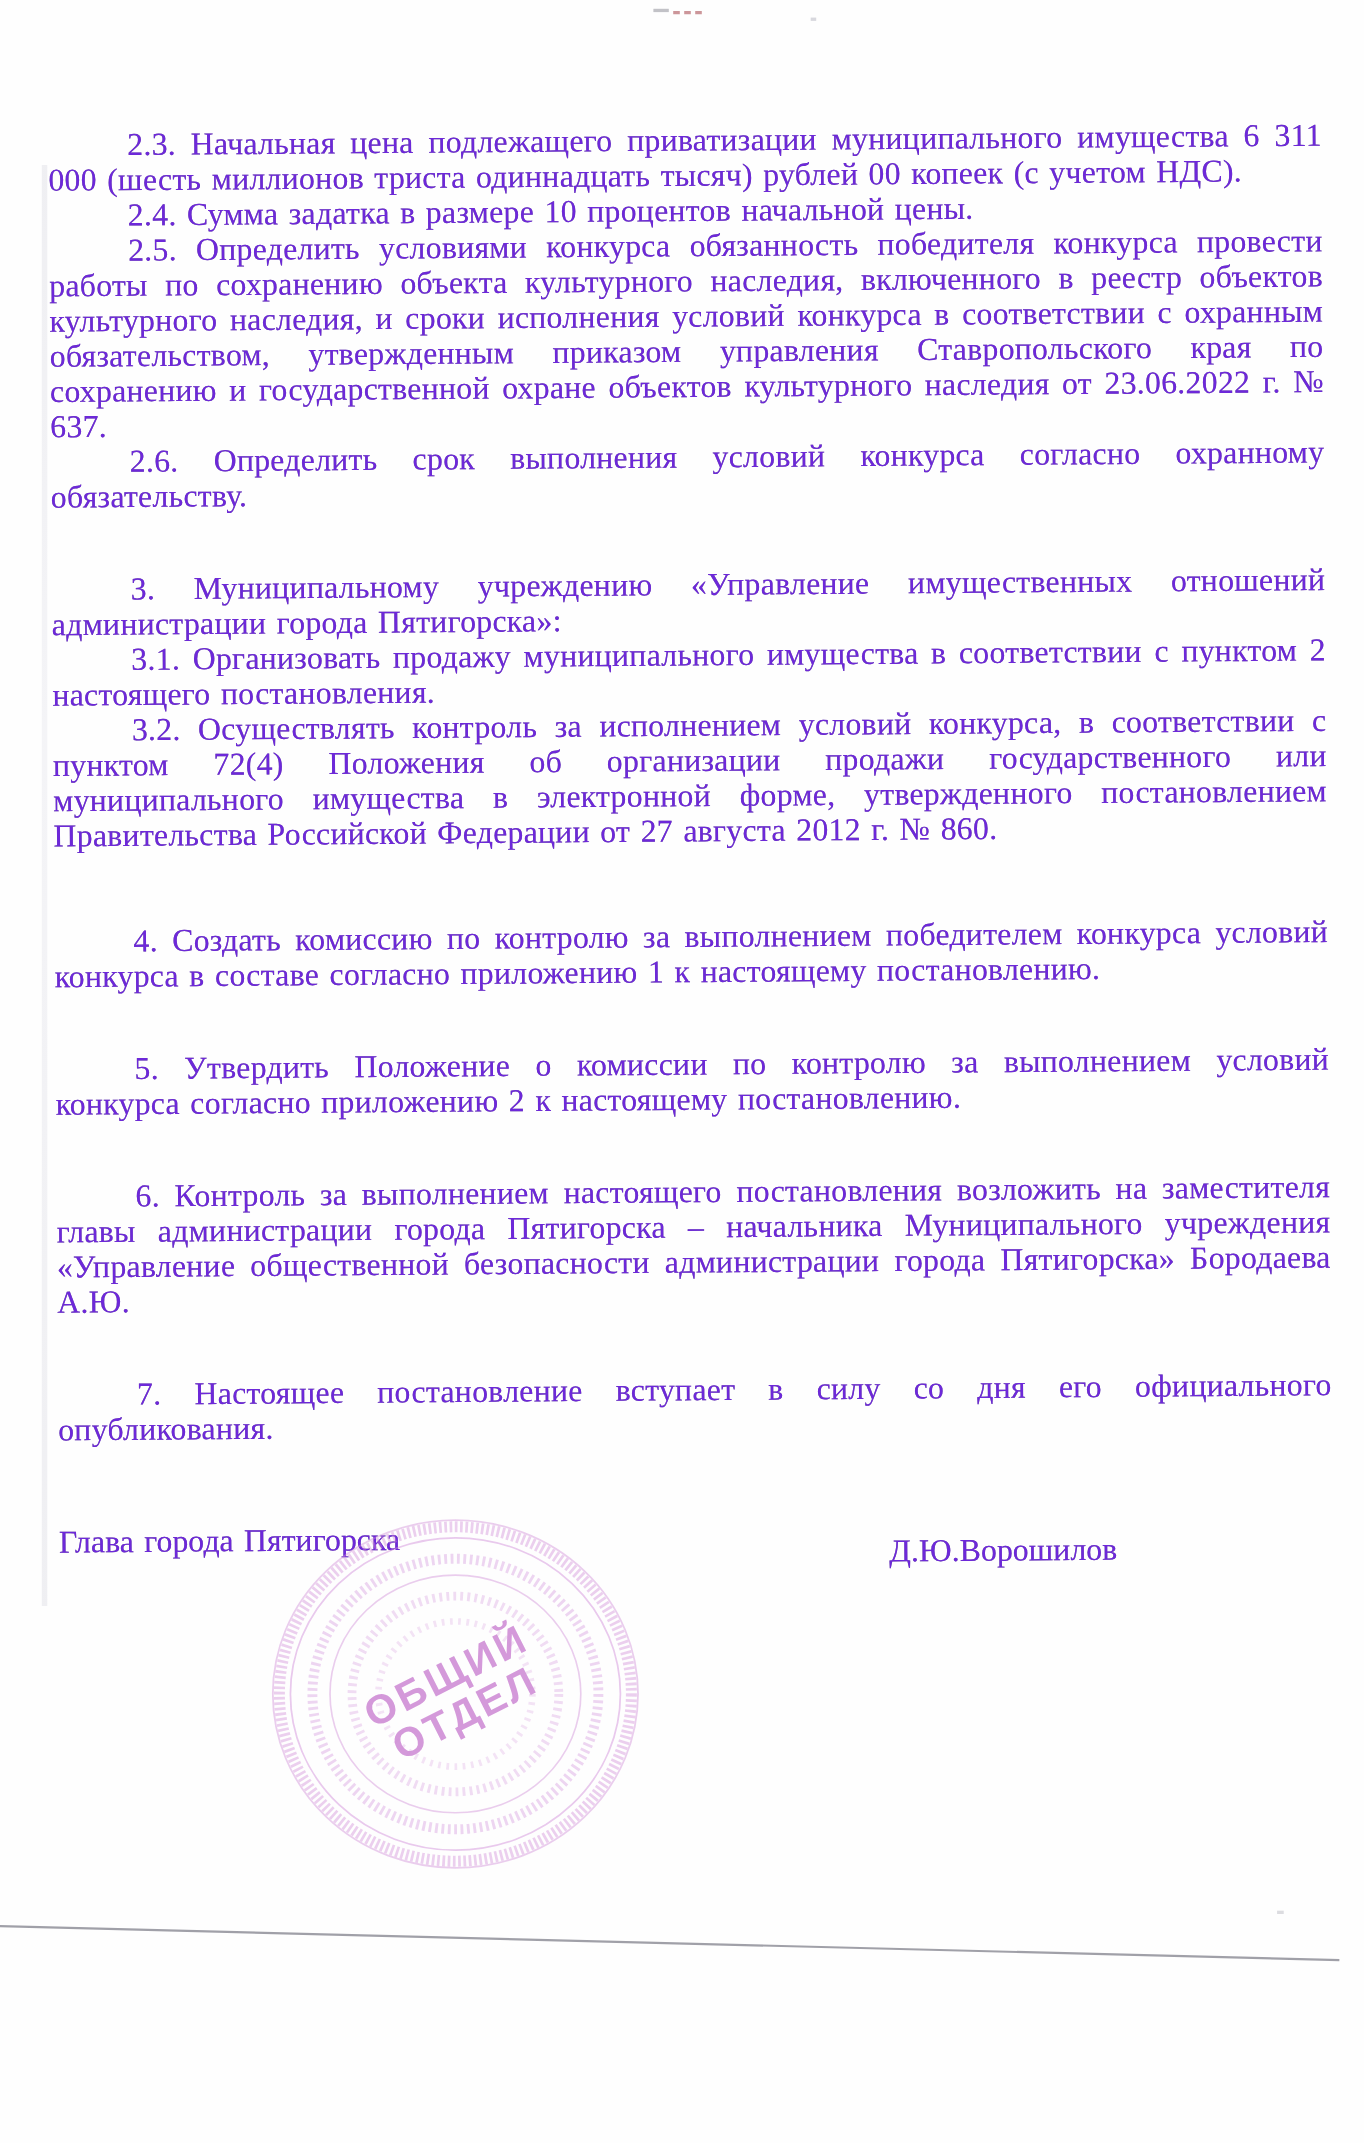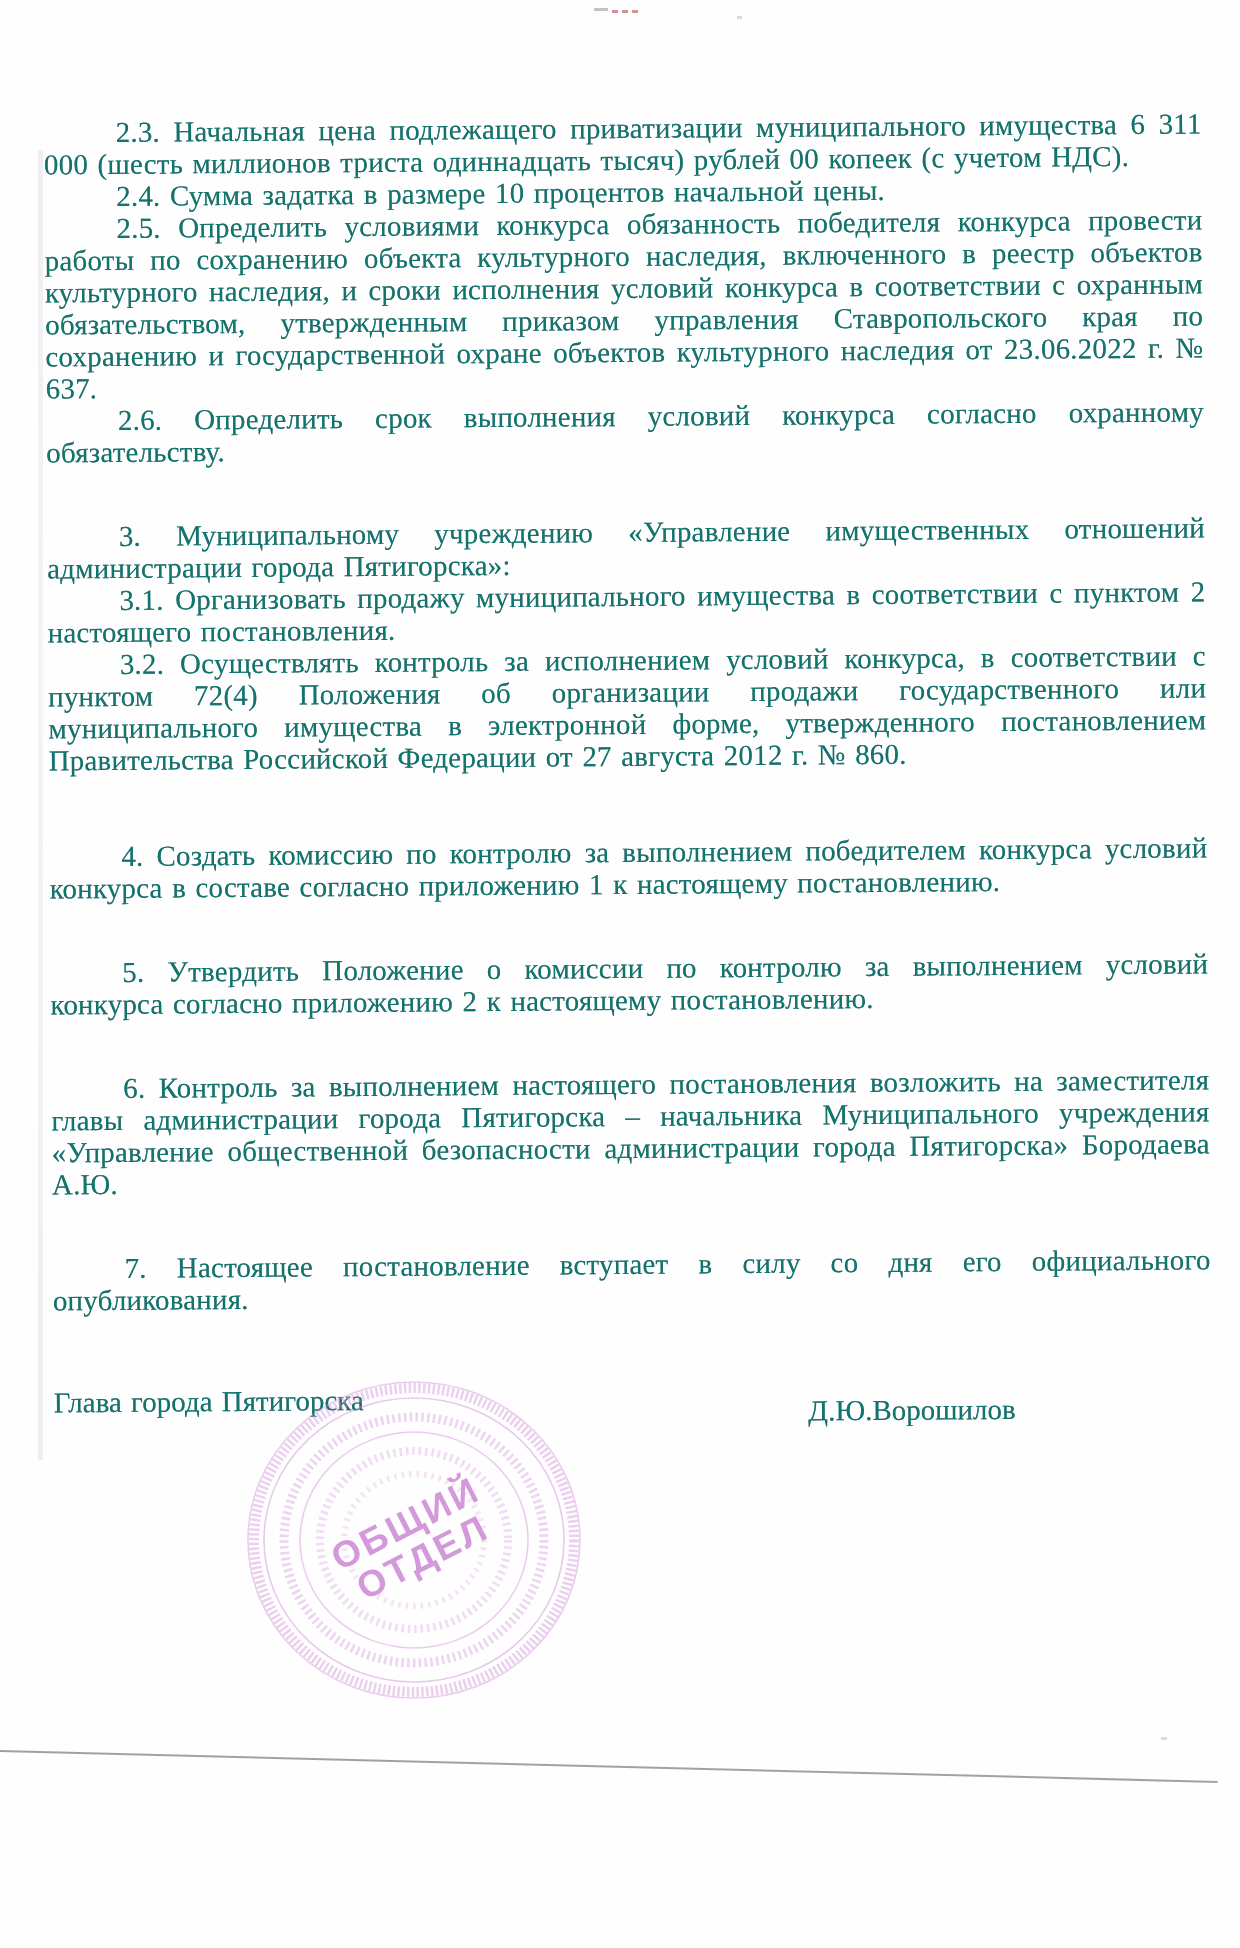--- a/index.html
+++ b/index.html
@@ -14,7 +14,7 @@
     background: #fefefe;
     overflow: hidden;
     font-family: "Liberation Serif", "DejaVu Serif", serif;
-    color: #0f766e;
+    color: #6d28d9;
   }
   .doc {
     position: absolute;

